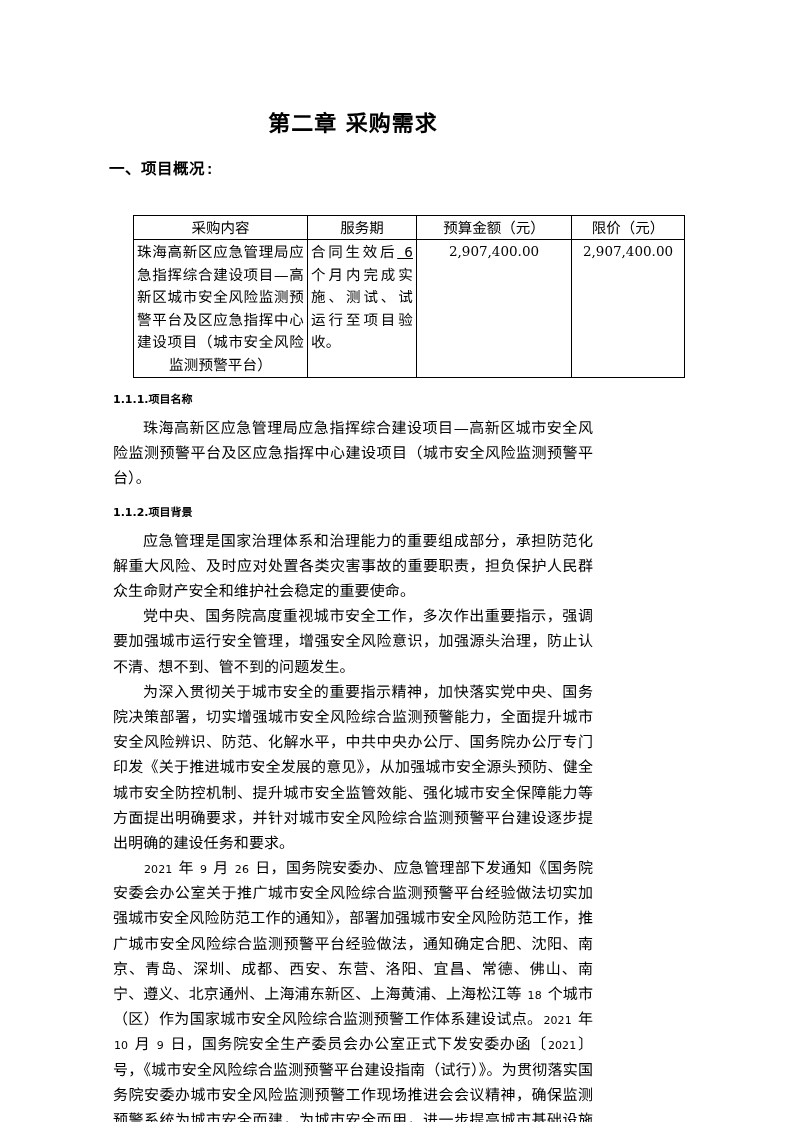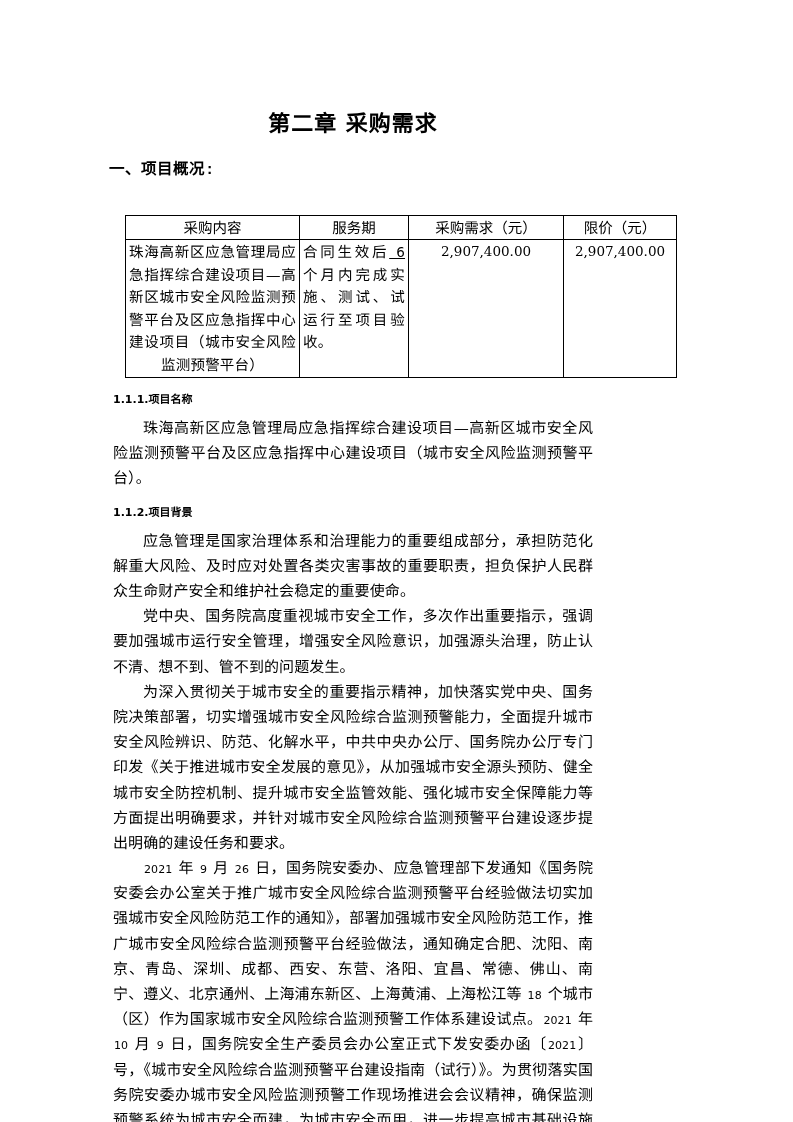--- a/index.html
+++ b/index.html
@@ -55,7 +55,7 @@
   
   .table-wrap {
     padding-top: 34px;
-    margin-left: 12px;
+    margin-left: 20px;
   }
   table.req-table {
     border-collapse: collapse;

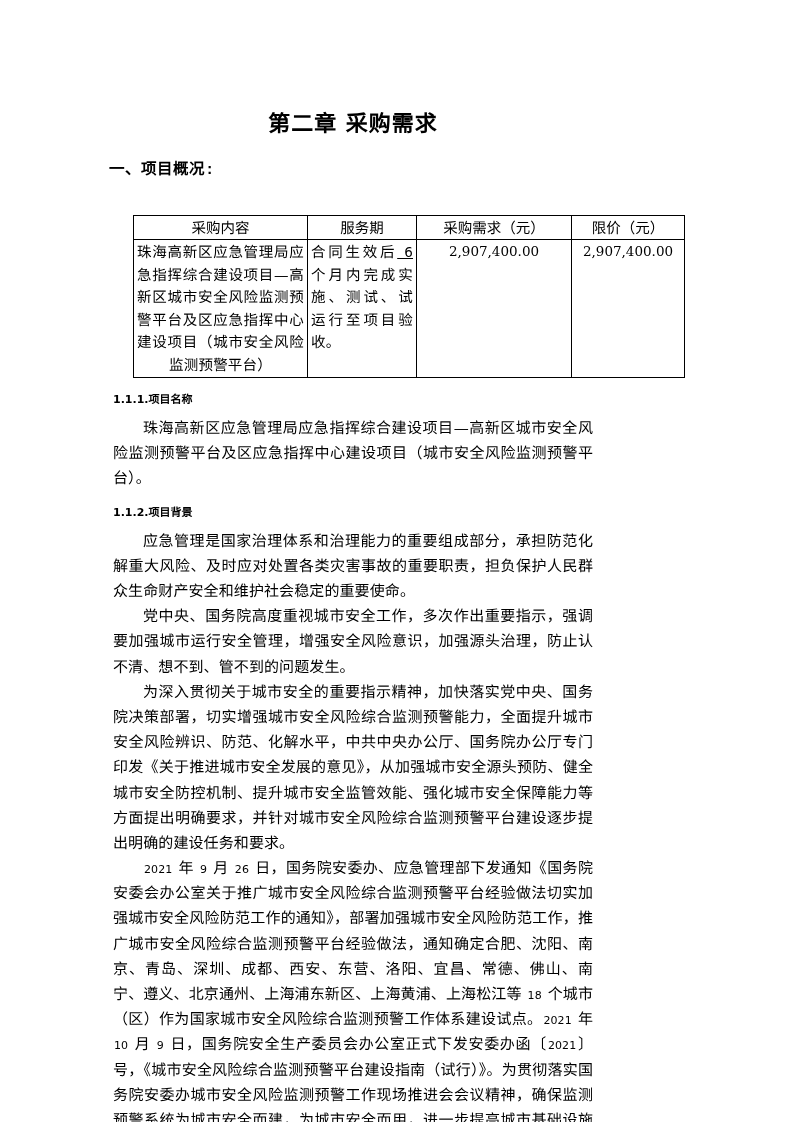--- a/index.html
+++ b/index.html
@@ -162,7 +162,7 @@
         <tr>
           <th>采购内容</th>
           <th>服务期</th>
-          <th>采购需求（元）</th>
+          <th>预算金额（元）</th>
           <th>限价（元）</th>
         </tr>
       </thead>

